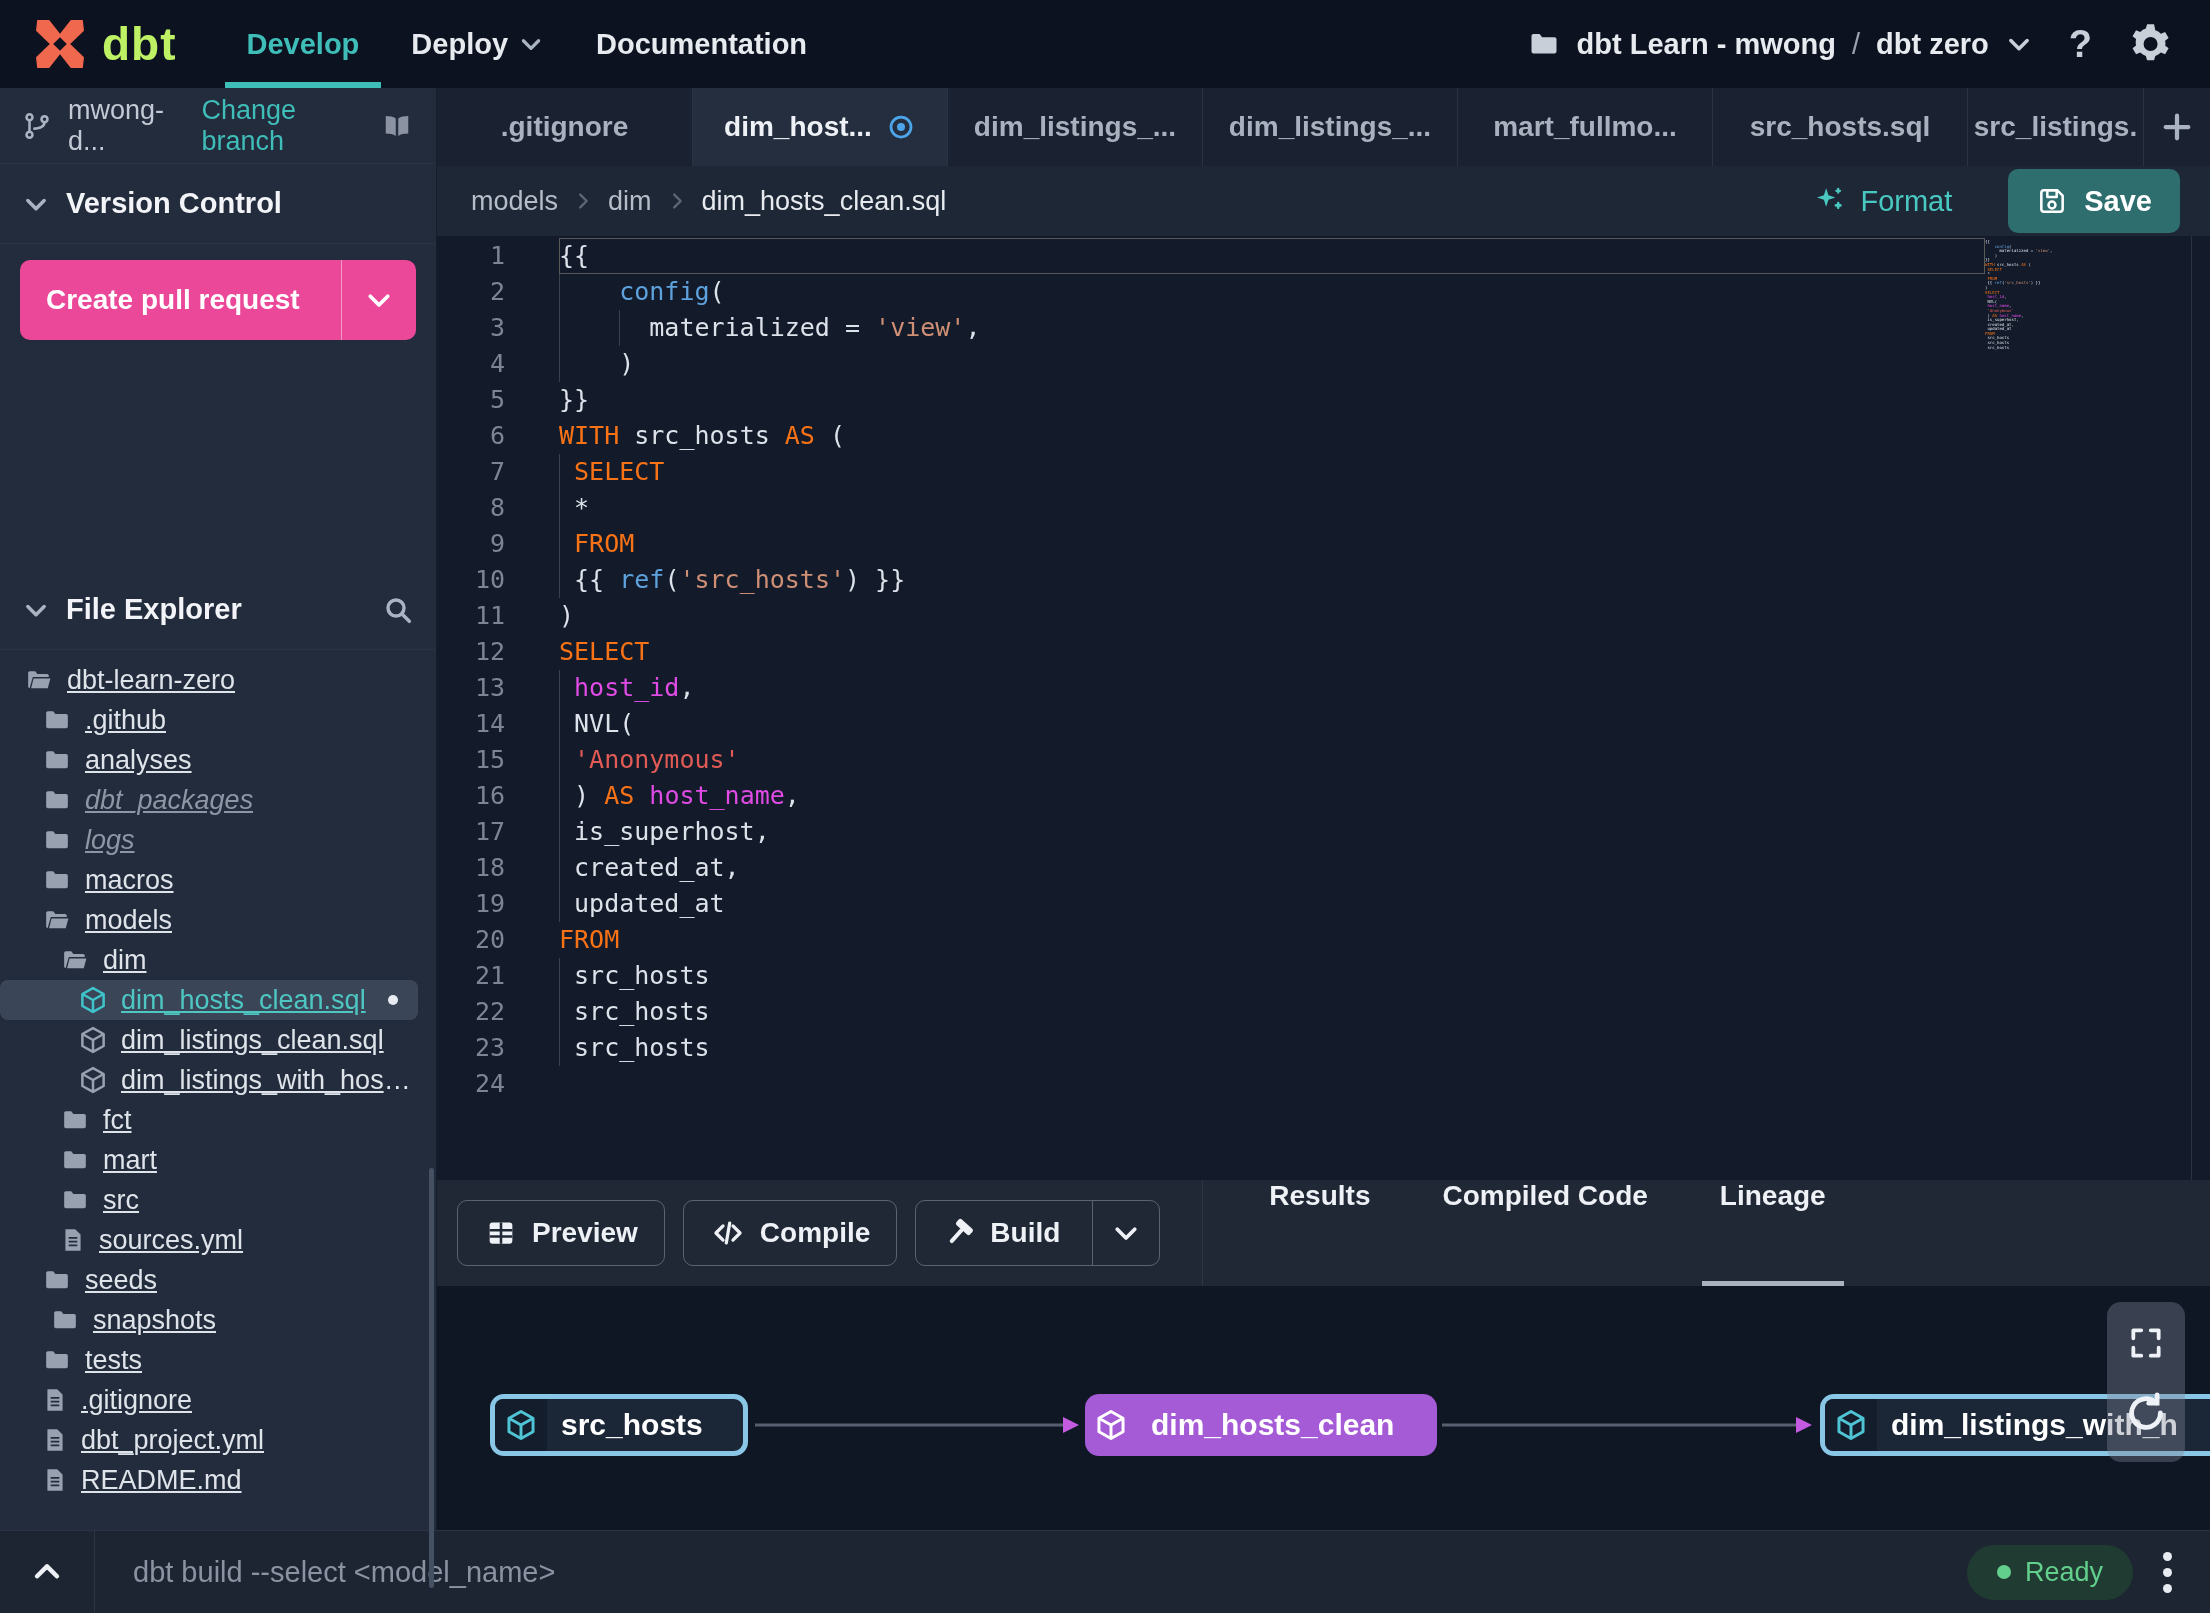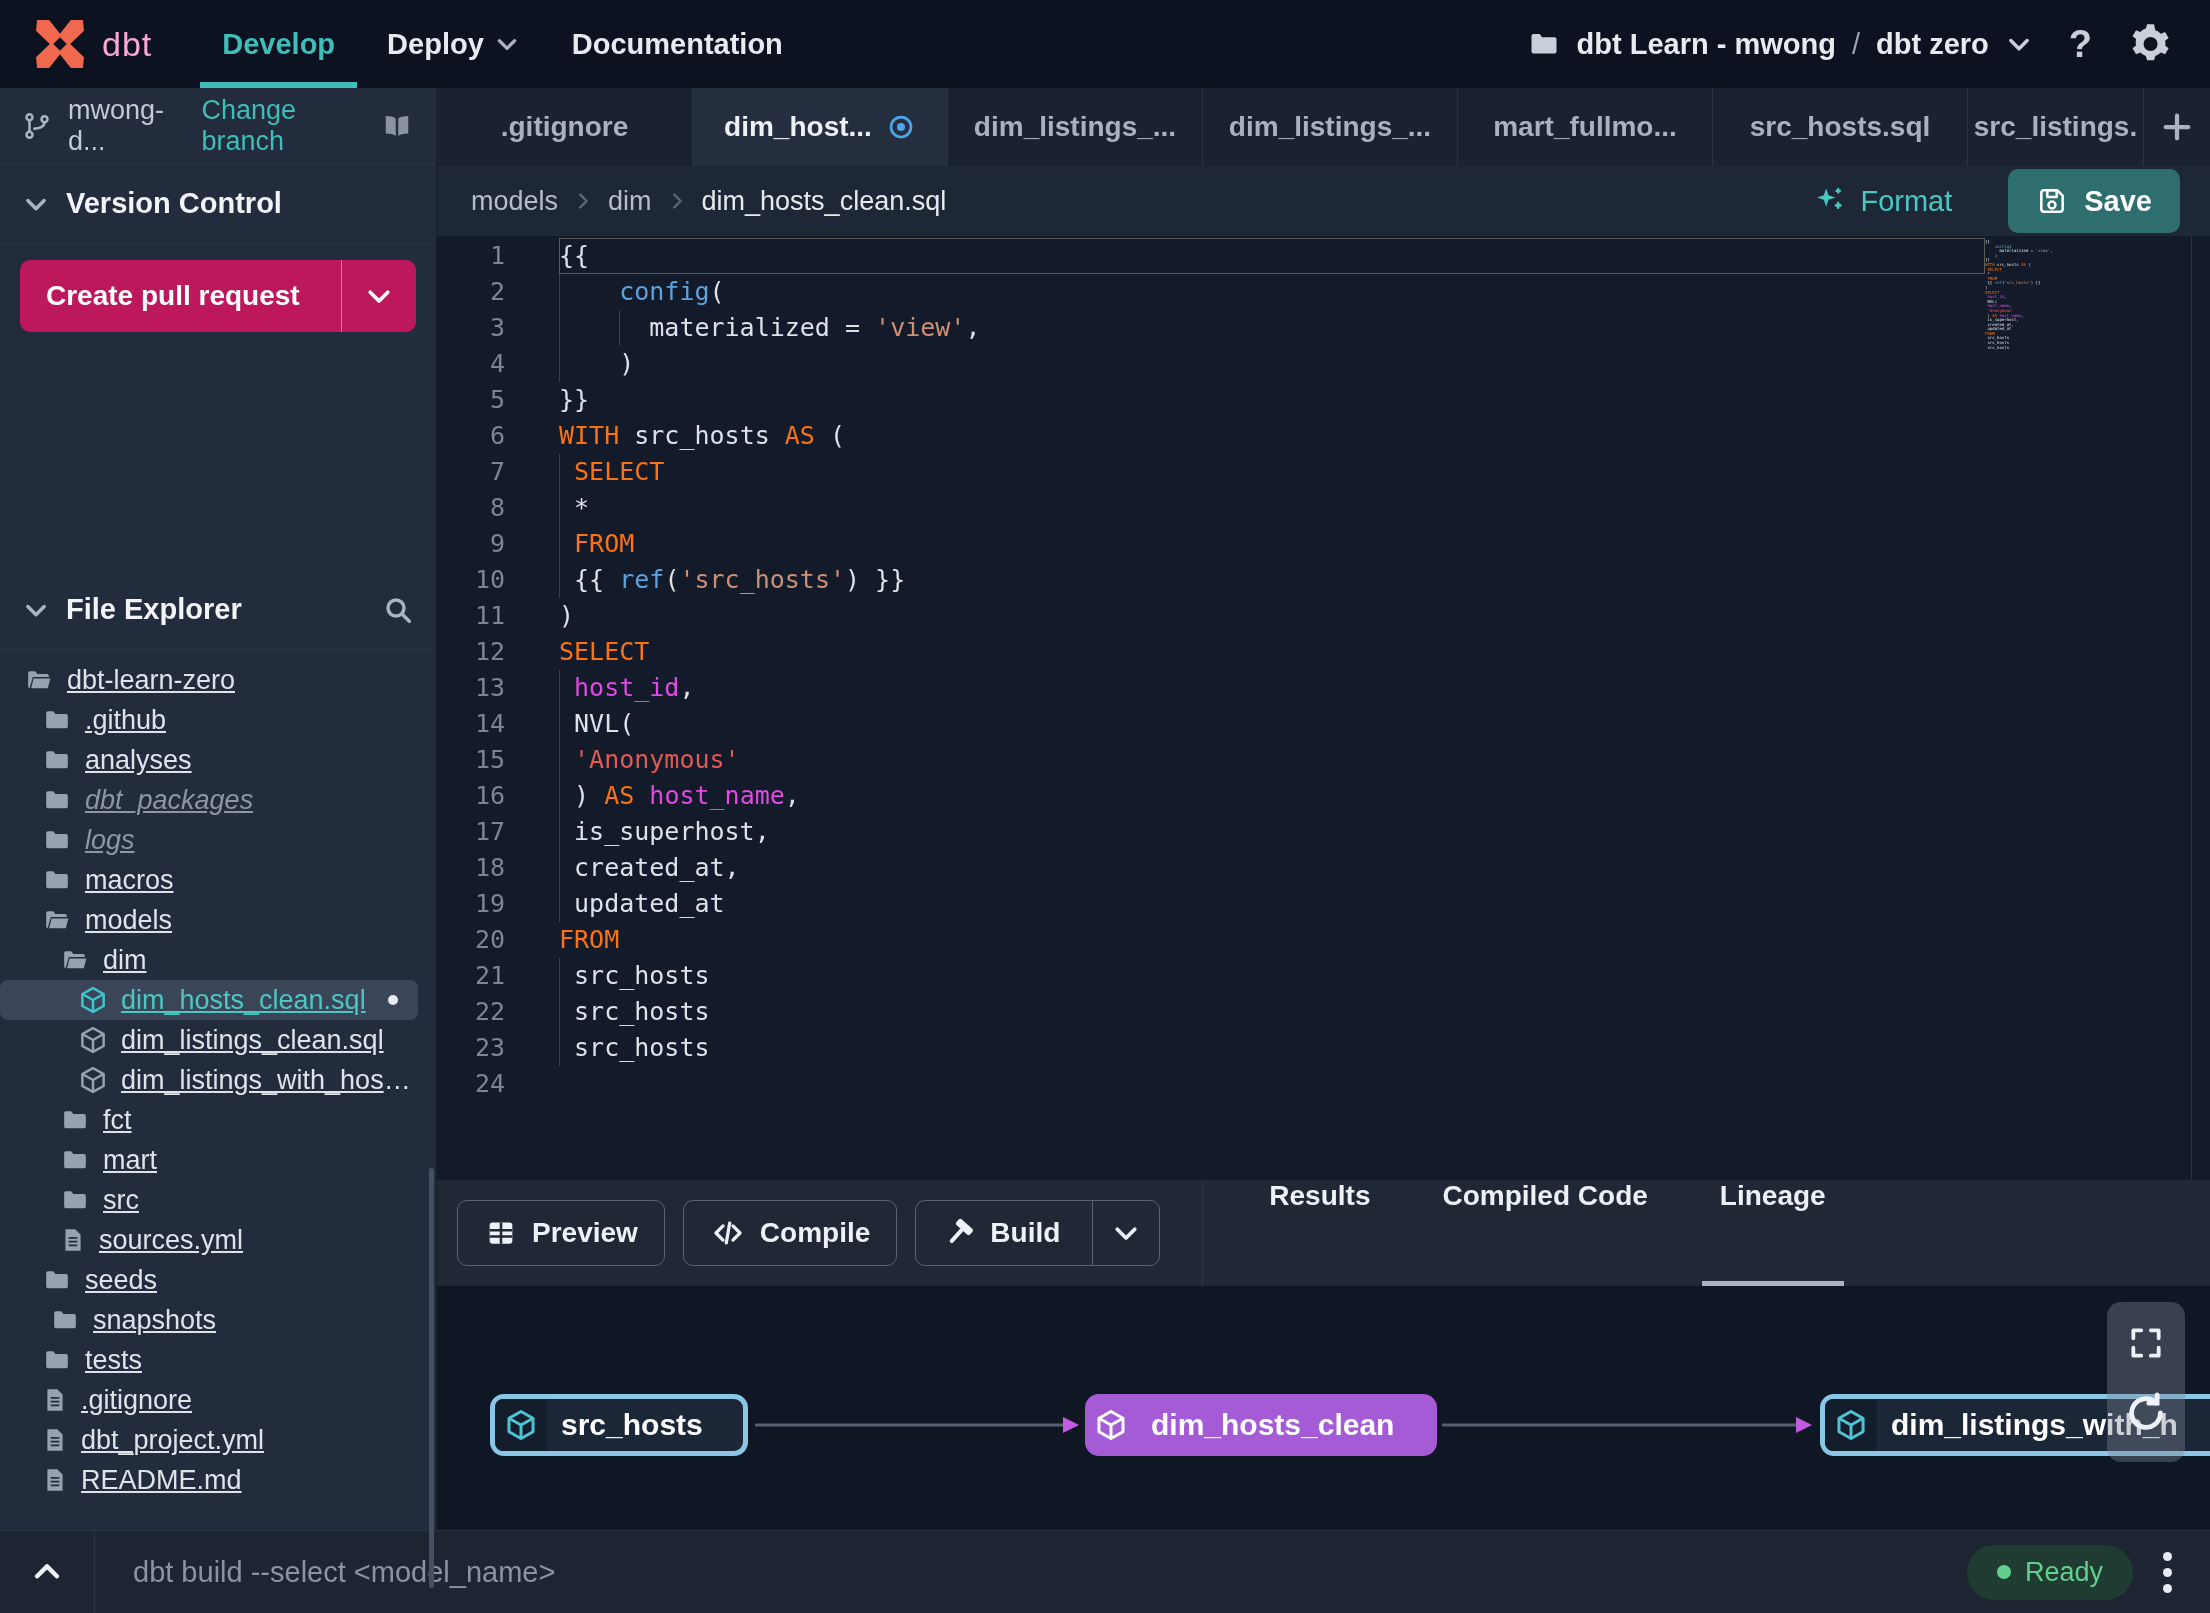--- a/index.html
+++ b/index.html
@@ -12,7 +12,7 @@
   .logo { display:flex; align-items:center; gap:12px; padding:0 44px 0 30px; }
   .logo-mark { width:60px; height:60px; position:relative; }
   .logo-mark svg { display:block; }
-  .logo-text { font-size:34px; font-weight:normal; color:#f9a8d4; letter-spacing:1px; }
+  .logo-text { font-size:46px; font-weight:bold; color:#bef264; letter-spacing:1px; }
   .nav { display:flex; align-items:stretch; }
   .nav-item { display:flex; align-items:center; gap:10px; padding:0 26px; font-size:29px;
               font-weight:600; color:#e7eaef; position:relative; cursor:pointer; }

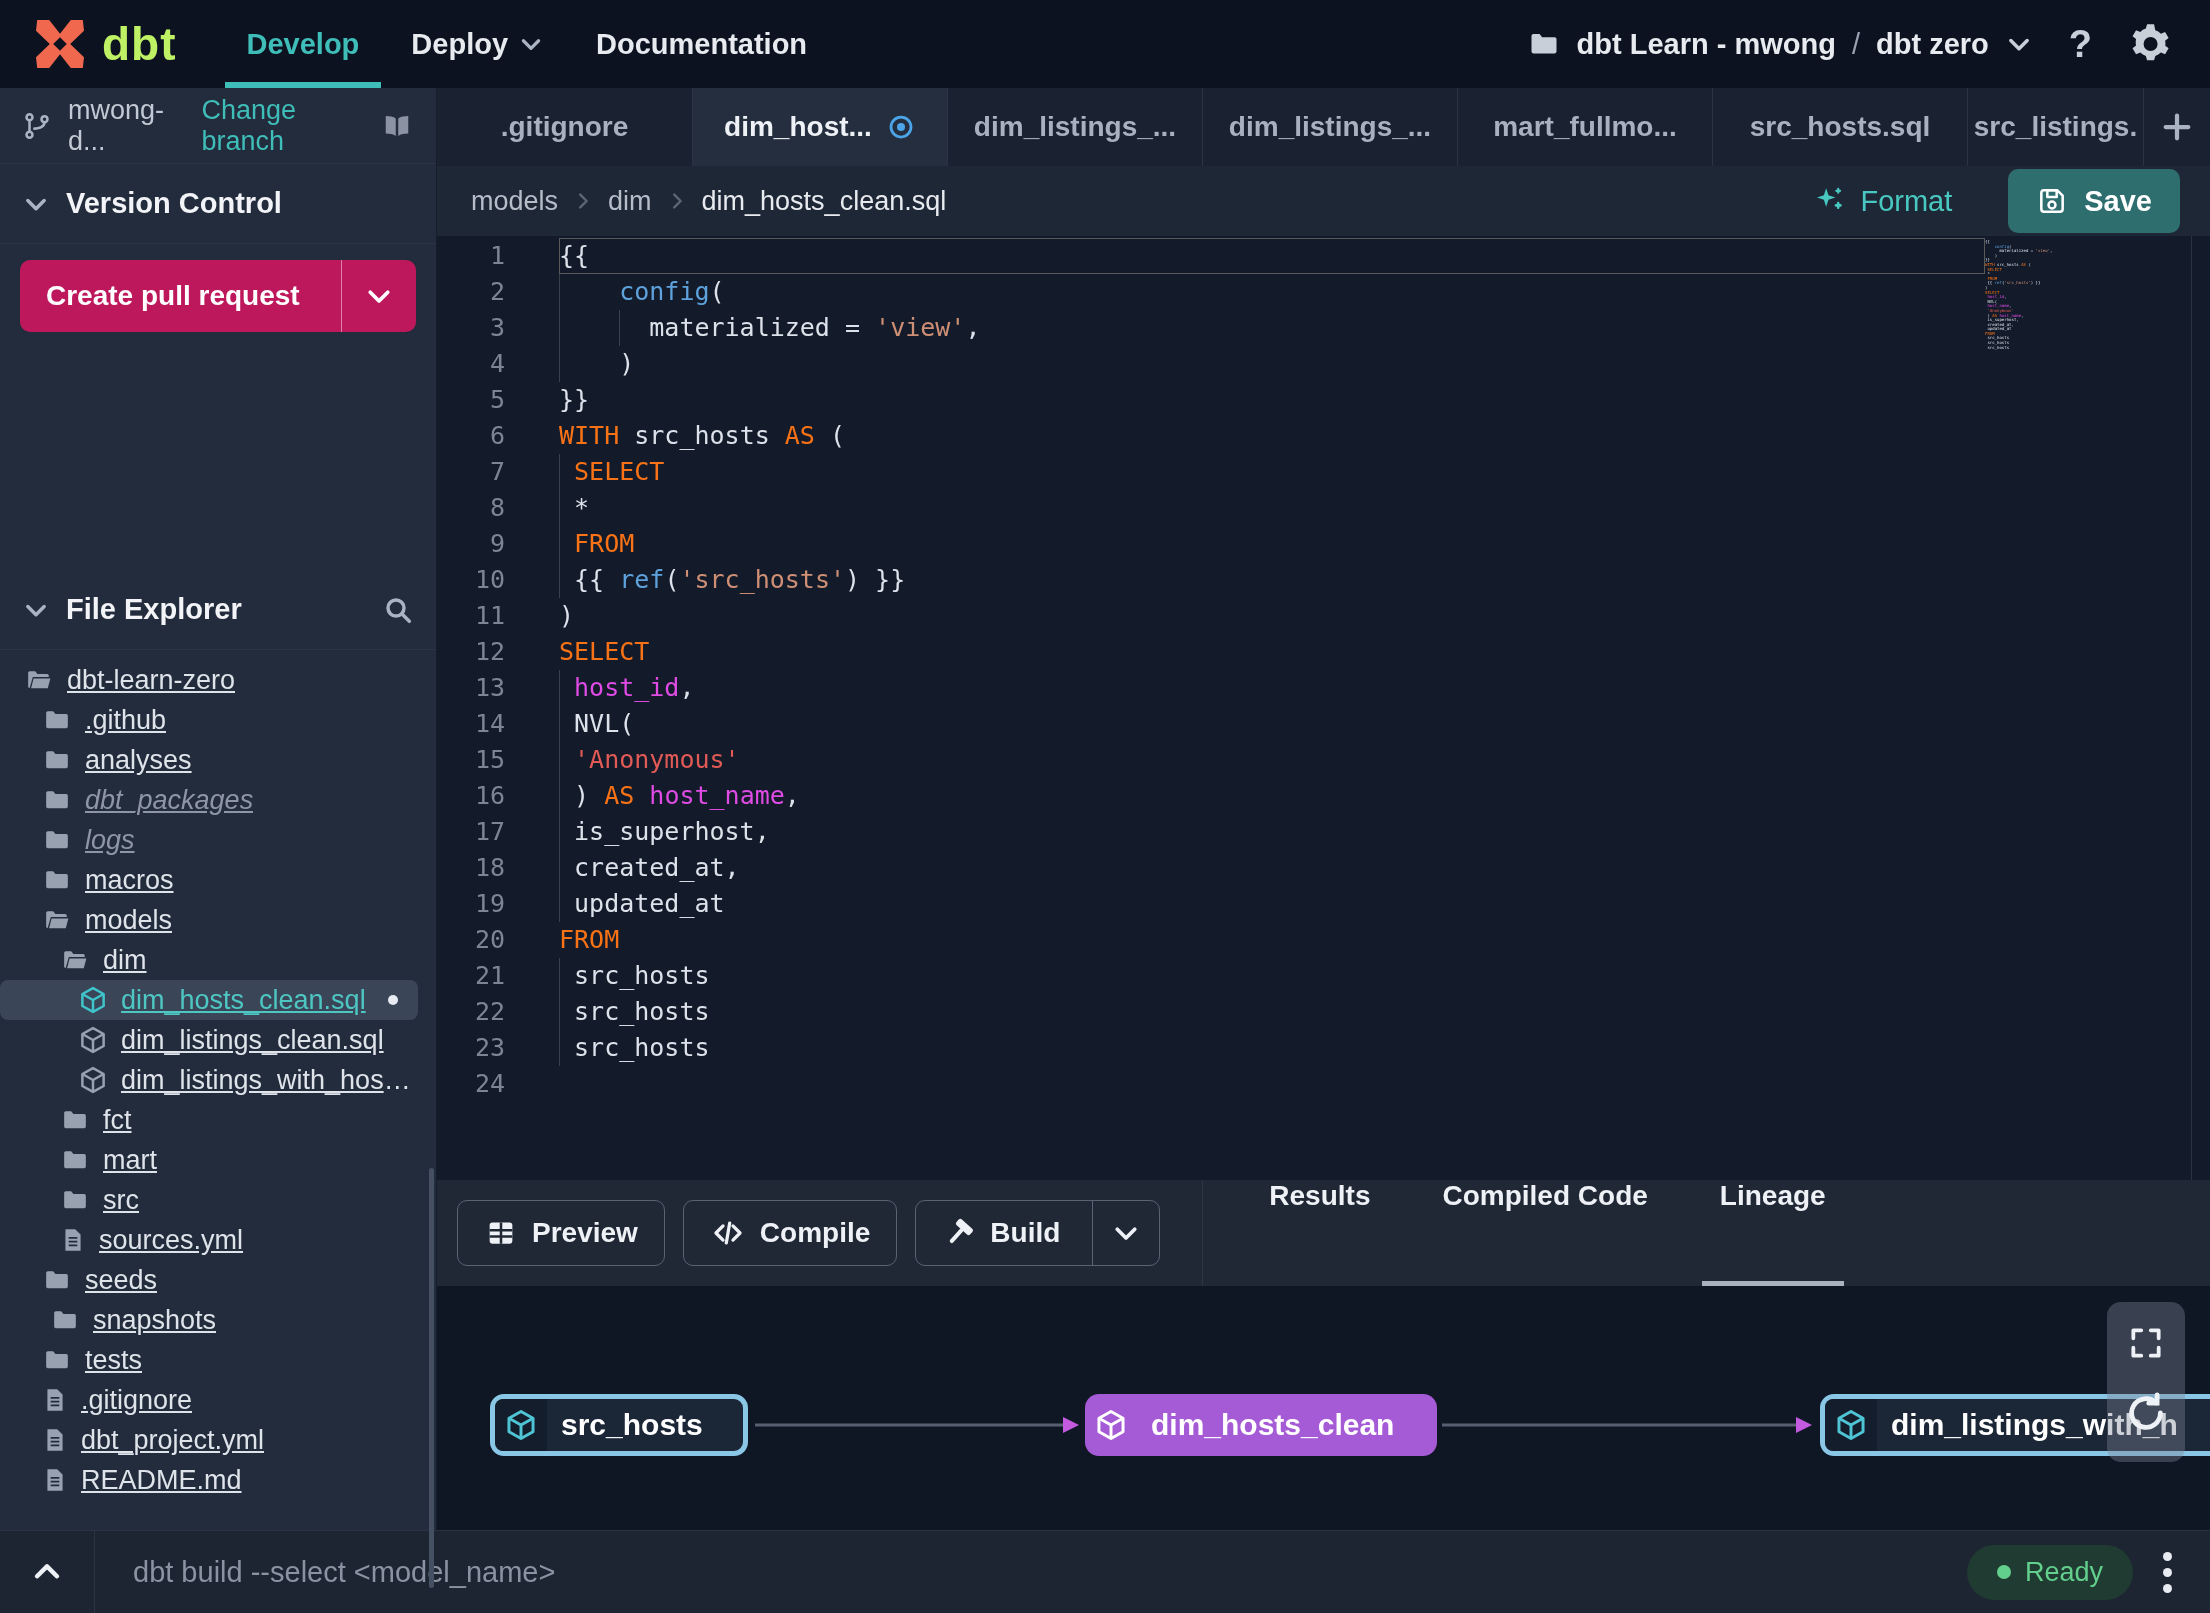--- a/index.html
+++ b/index.html
@@ -41,7 +41,7 @@
                     padding:0 22px; border-bottom:1px solid #2b3444; }
   .section-title { font-size:29px; font-weight:700; color:#f2f4f8; }
   .vc-body { flex:0 0 326px; padding:16px 20px; }
-  .pr-button { height:72px; background:#be185d; border-radius:10px; display:flex;
+  .pr-button { height:80px; background:#ec4899; border-radius:10px; display:flex;
                align-items:stretch; overflow:hidden; cursor:pointer; }
   .pr-main { flex:1; display:flex; align-items:center; padding-left:26px; font-size:28px;
              font-weight:600; color:#fff; border-right:1px solid rgba(255,255,255,.45); }

